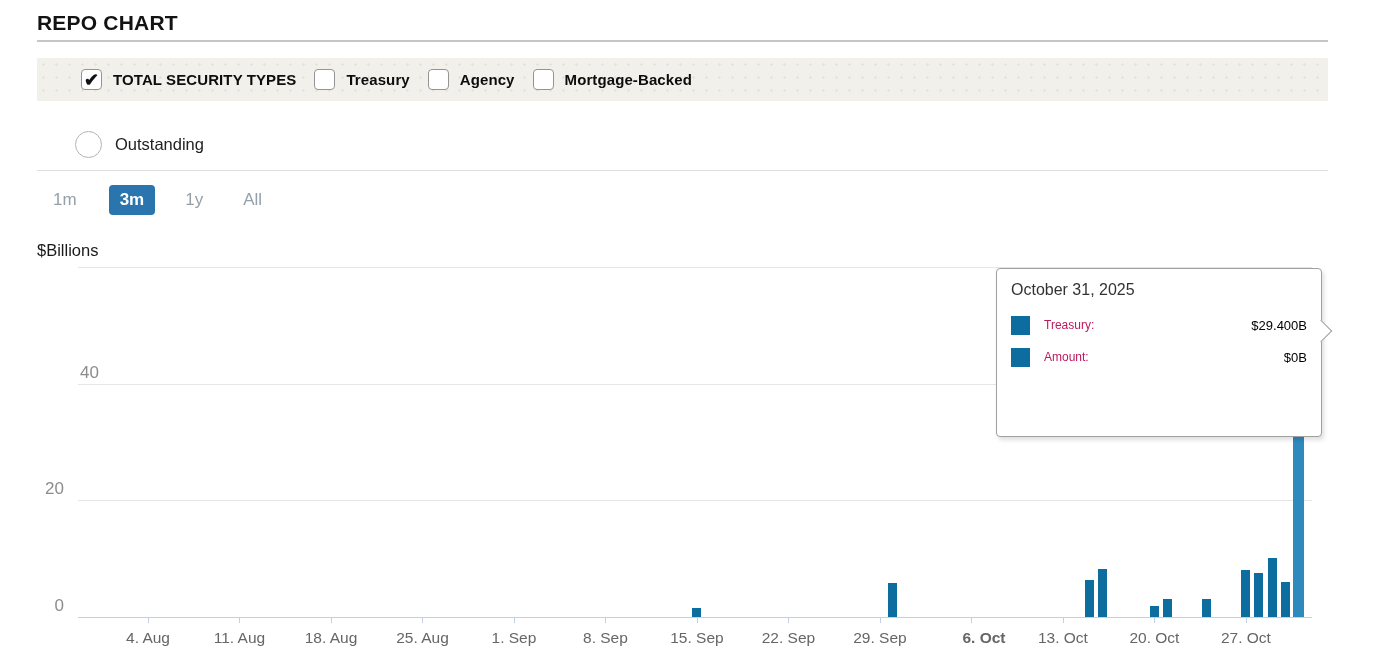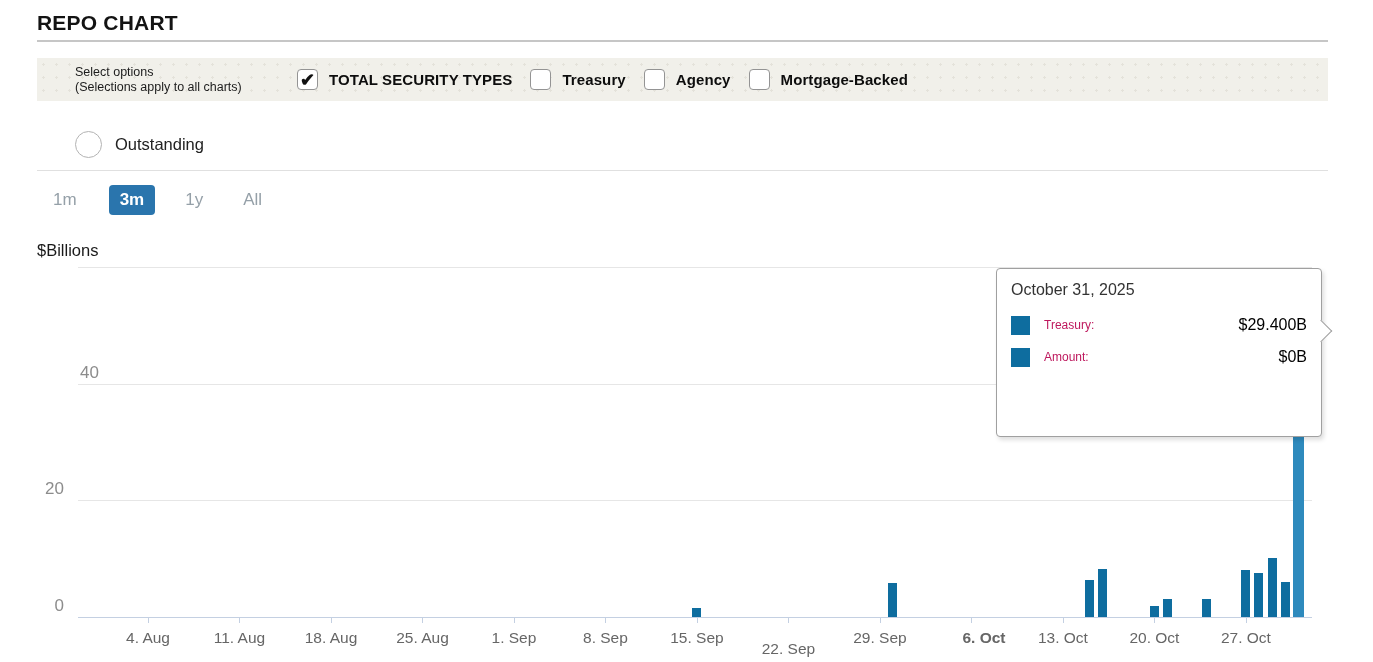--- a/index.html
+++ b/index.html
@@ -76,10 +76,6 @@
   <div class="title-rule"></div>
 
   <div class="options-bar">
-    <div class="select-options">
-      <div>Select options</div>
-      <div>(Selections apply to all charts)</div>
-    </div>
     <label class="cb first">
       <span class="cb-box">✔</span>
       <span class="cb-label">TOTAL SECURITY TYPES</span>

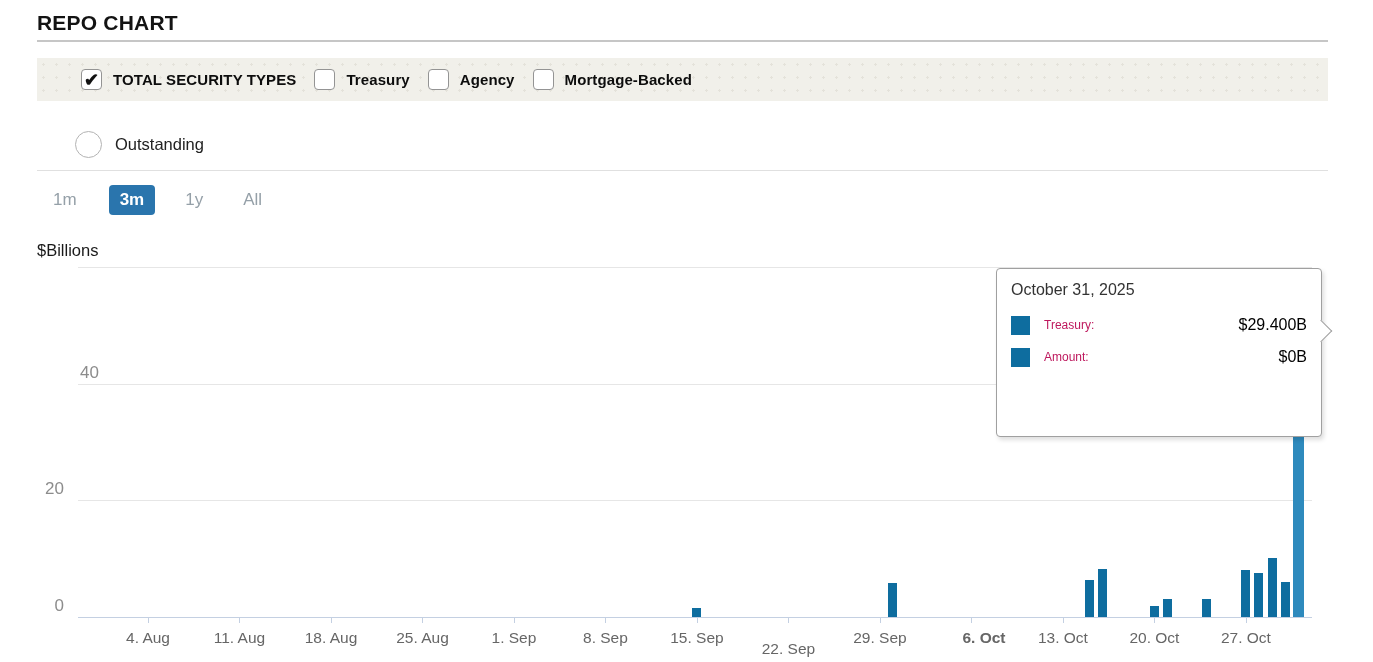--- a/index.html
+++ b/index.html
@@ -65,7 +65,7 @@
   .tt-row{display:flex;align-items:center;height:22px;margin-bottom:10px;}
   .tt-sw{width:19px;height:19px;background:#0e6d9f;margin-right:14px;flex:none;}
   .tt-lbl{font-size:12px;color:#be185d;}
-  .tt-val{margin-left:auto;font-size:16px;color:#000;}
+  .tt-val{margin-left:auto;font-size:13px;color:#000;}
 </style>
 </head>
 <body>

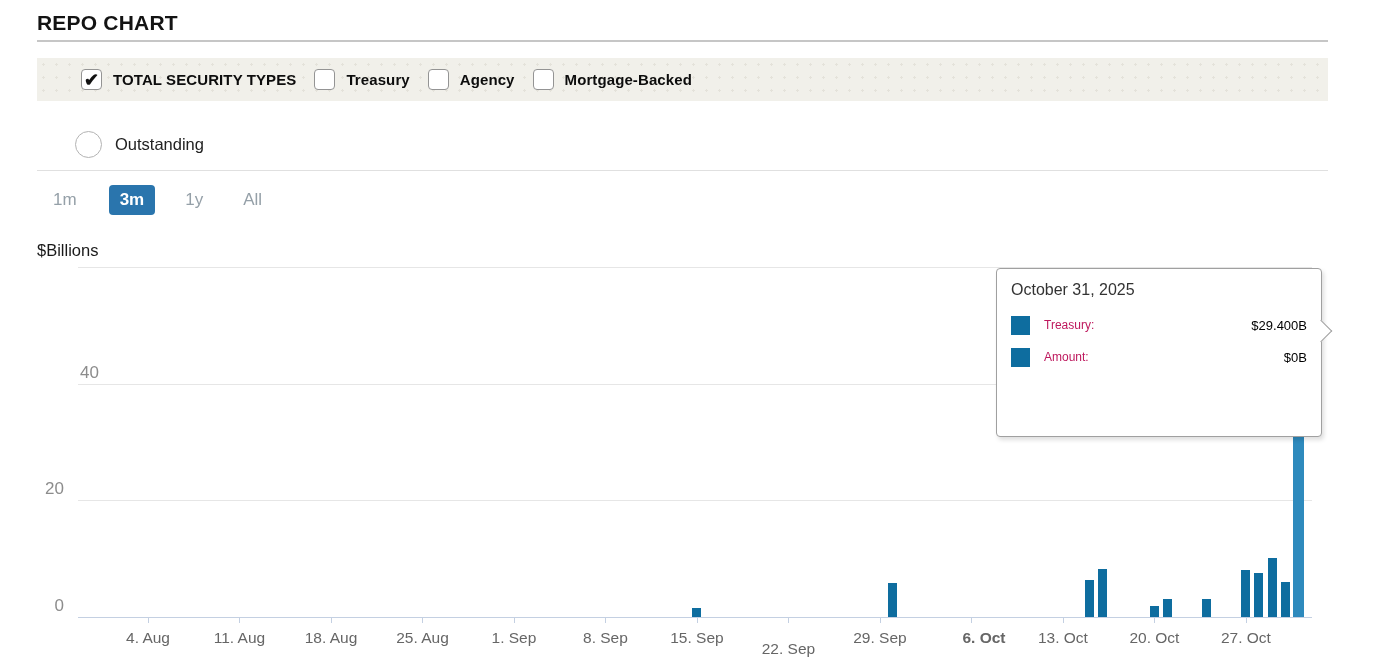--- a/index.html
+++ b/index.html
@@ -134,7 +134,7 @@
       <div class="xtick" style="left: 696.94px; top: 618px; height: 5px;"></div>
       <div class="xlab" style="left: 648.94px; top: 629px;">15. Sep</div>
       <div class="xtick" style="left: 788.43px; top: 618px; height: 5px;"></div>
-      <div class="xlab" style="left: 740.43px; top: 629px; margin-top: 11px;">22. Sep</div>
+      <div class="xlab" style="left: 740.43px; top: 629px;">22. Sep</div>
       <div class="xtick" style="left: 879.92px; top: 618px; height: 5px;"></div>
       <div class="xlab" style="left: 831.92px; top: 629px;">29. Sep</div>
       <div class="xtick" style="left: 971.41px; top: 618px; height: 5px;"></div>

